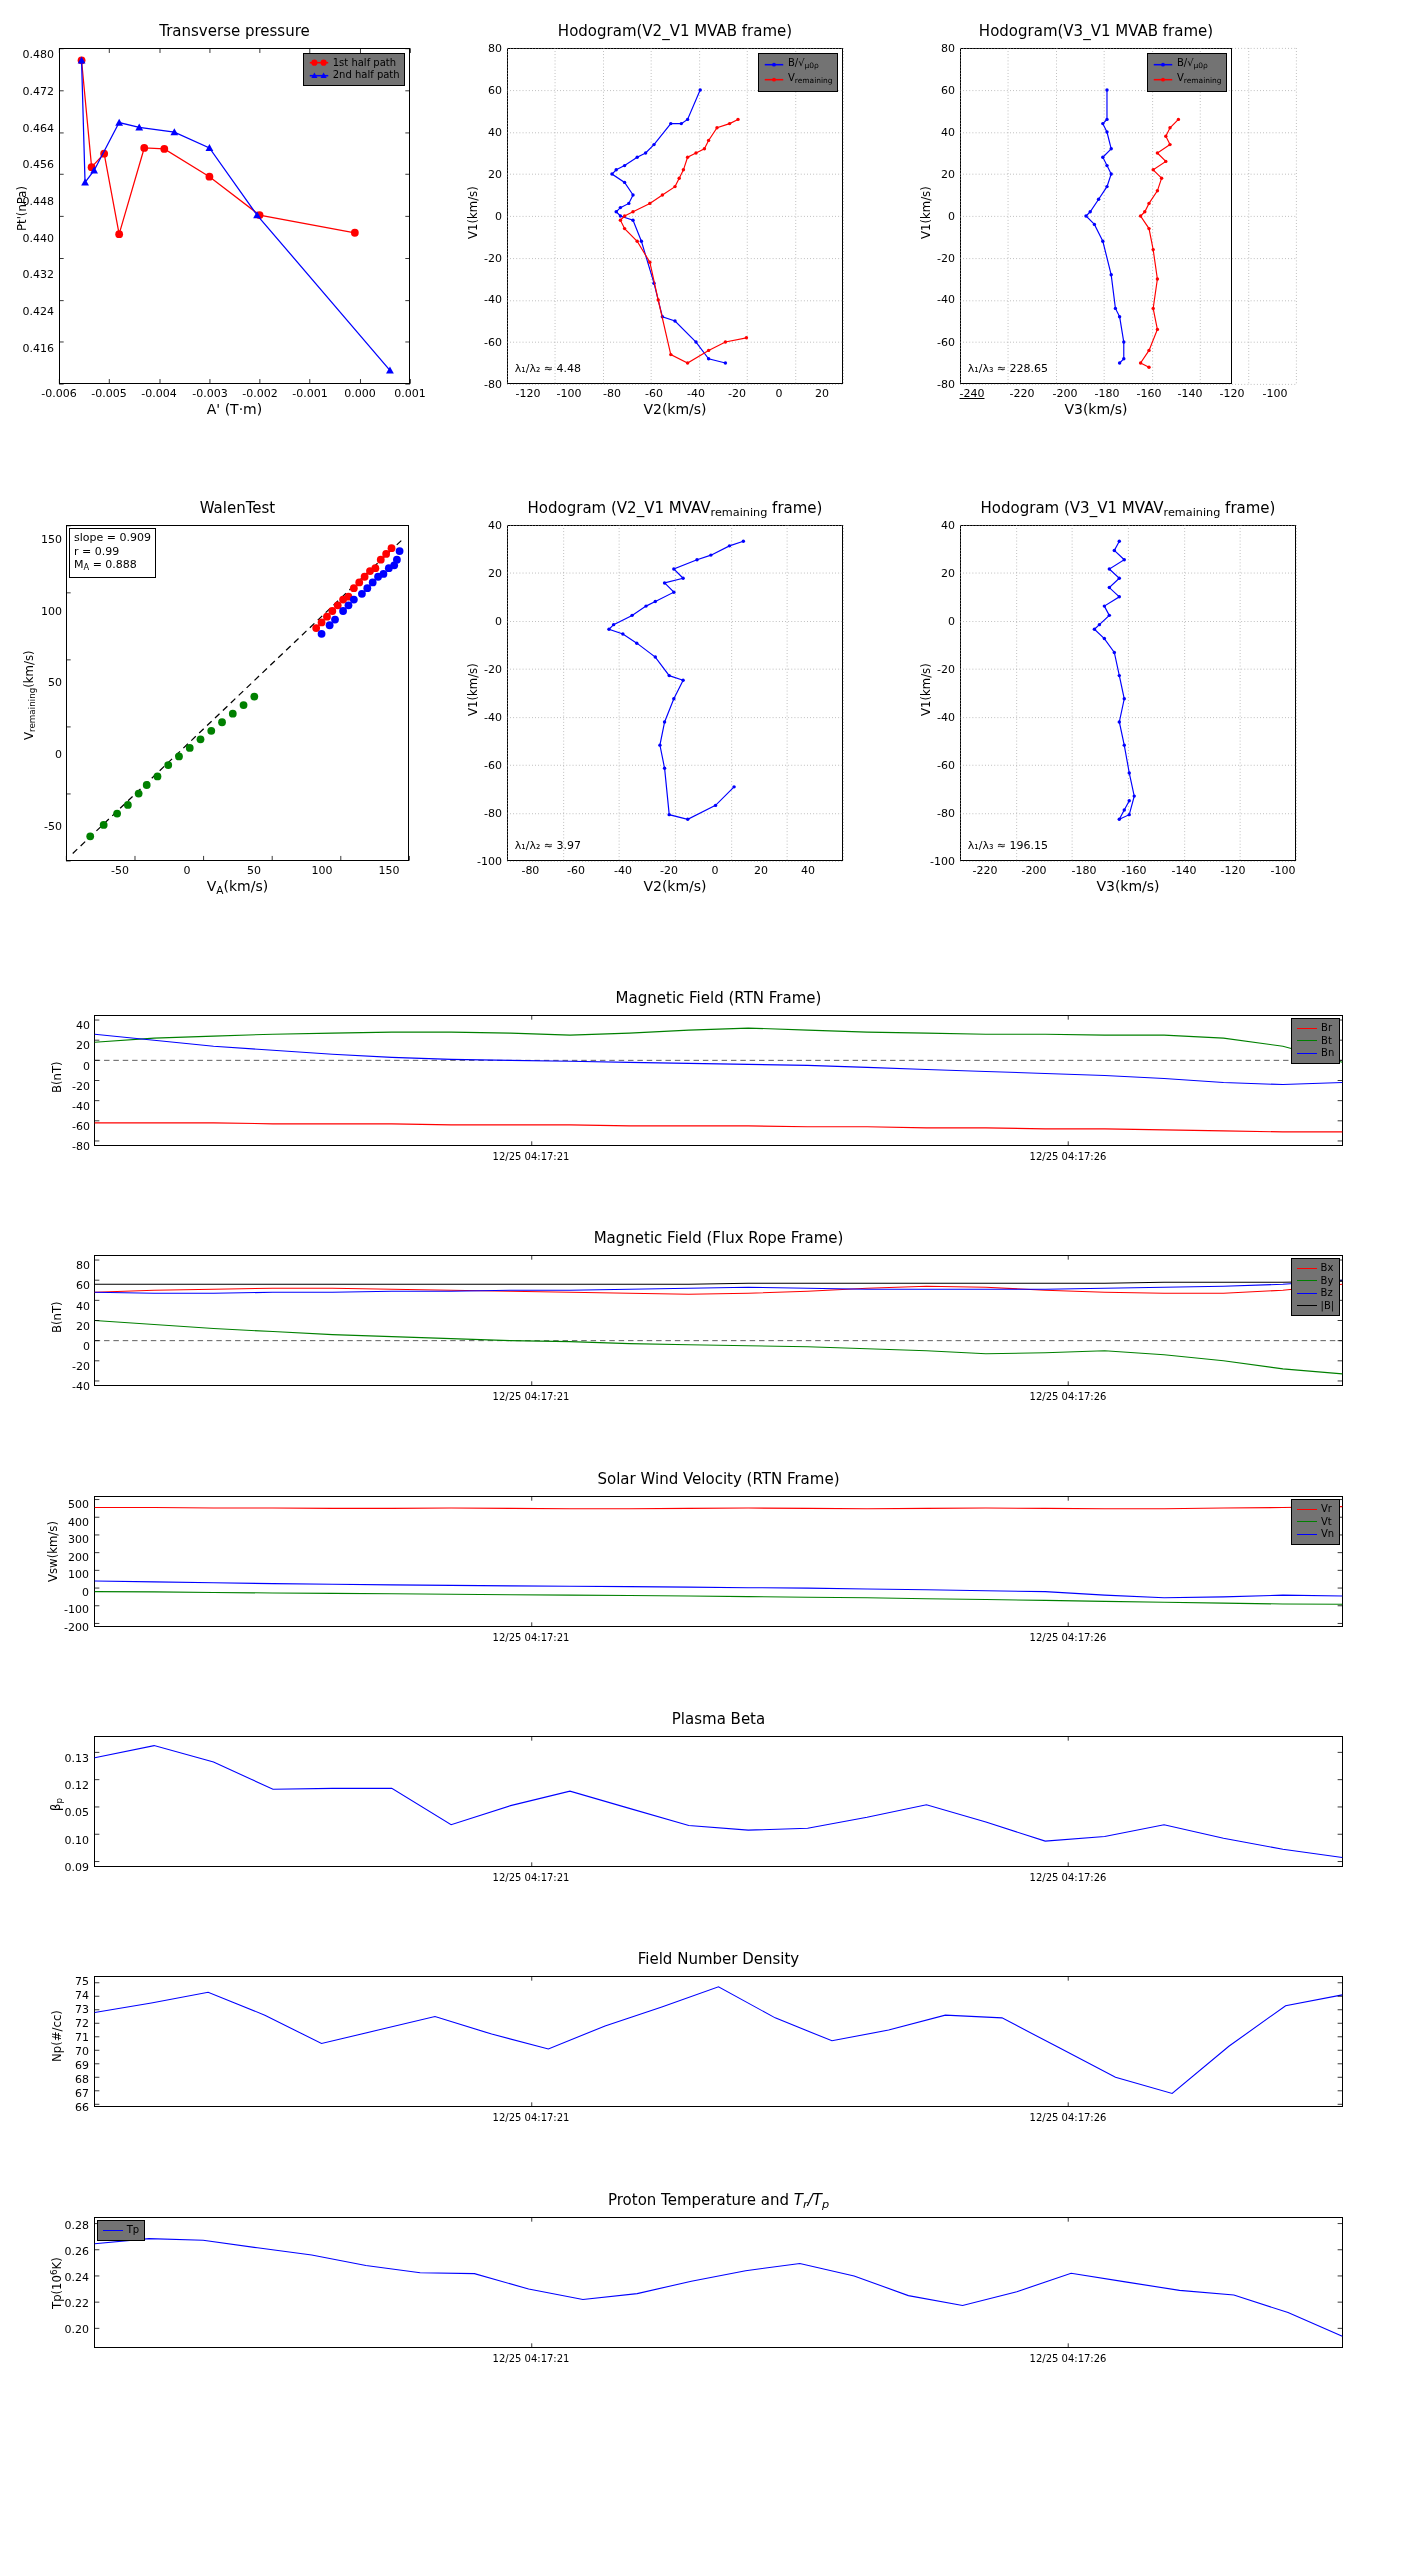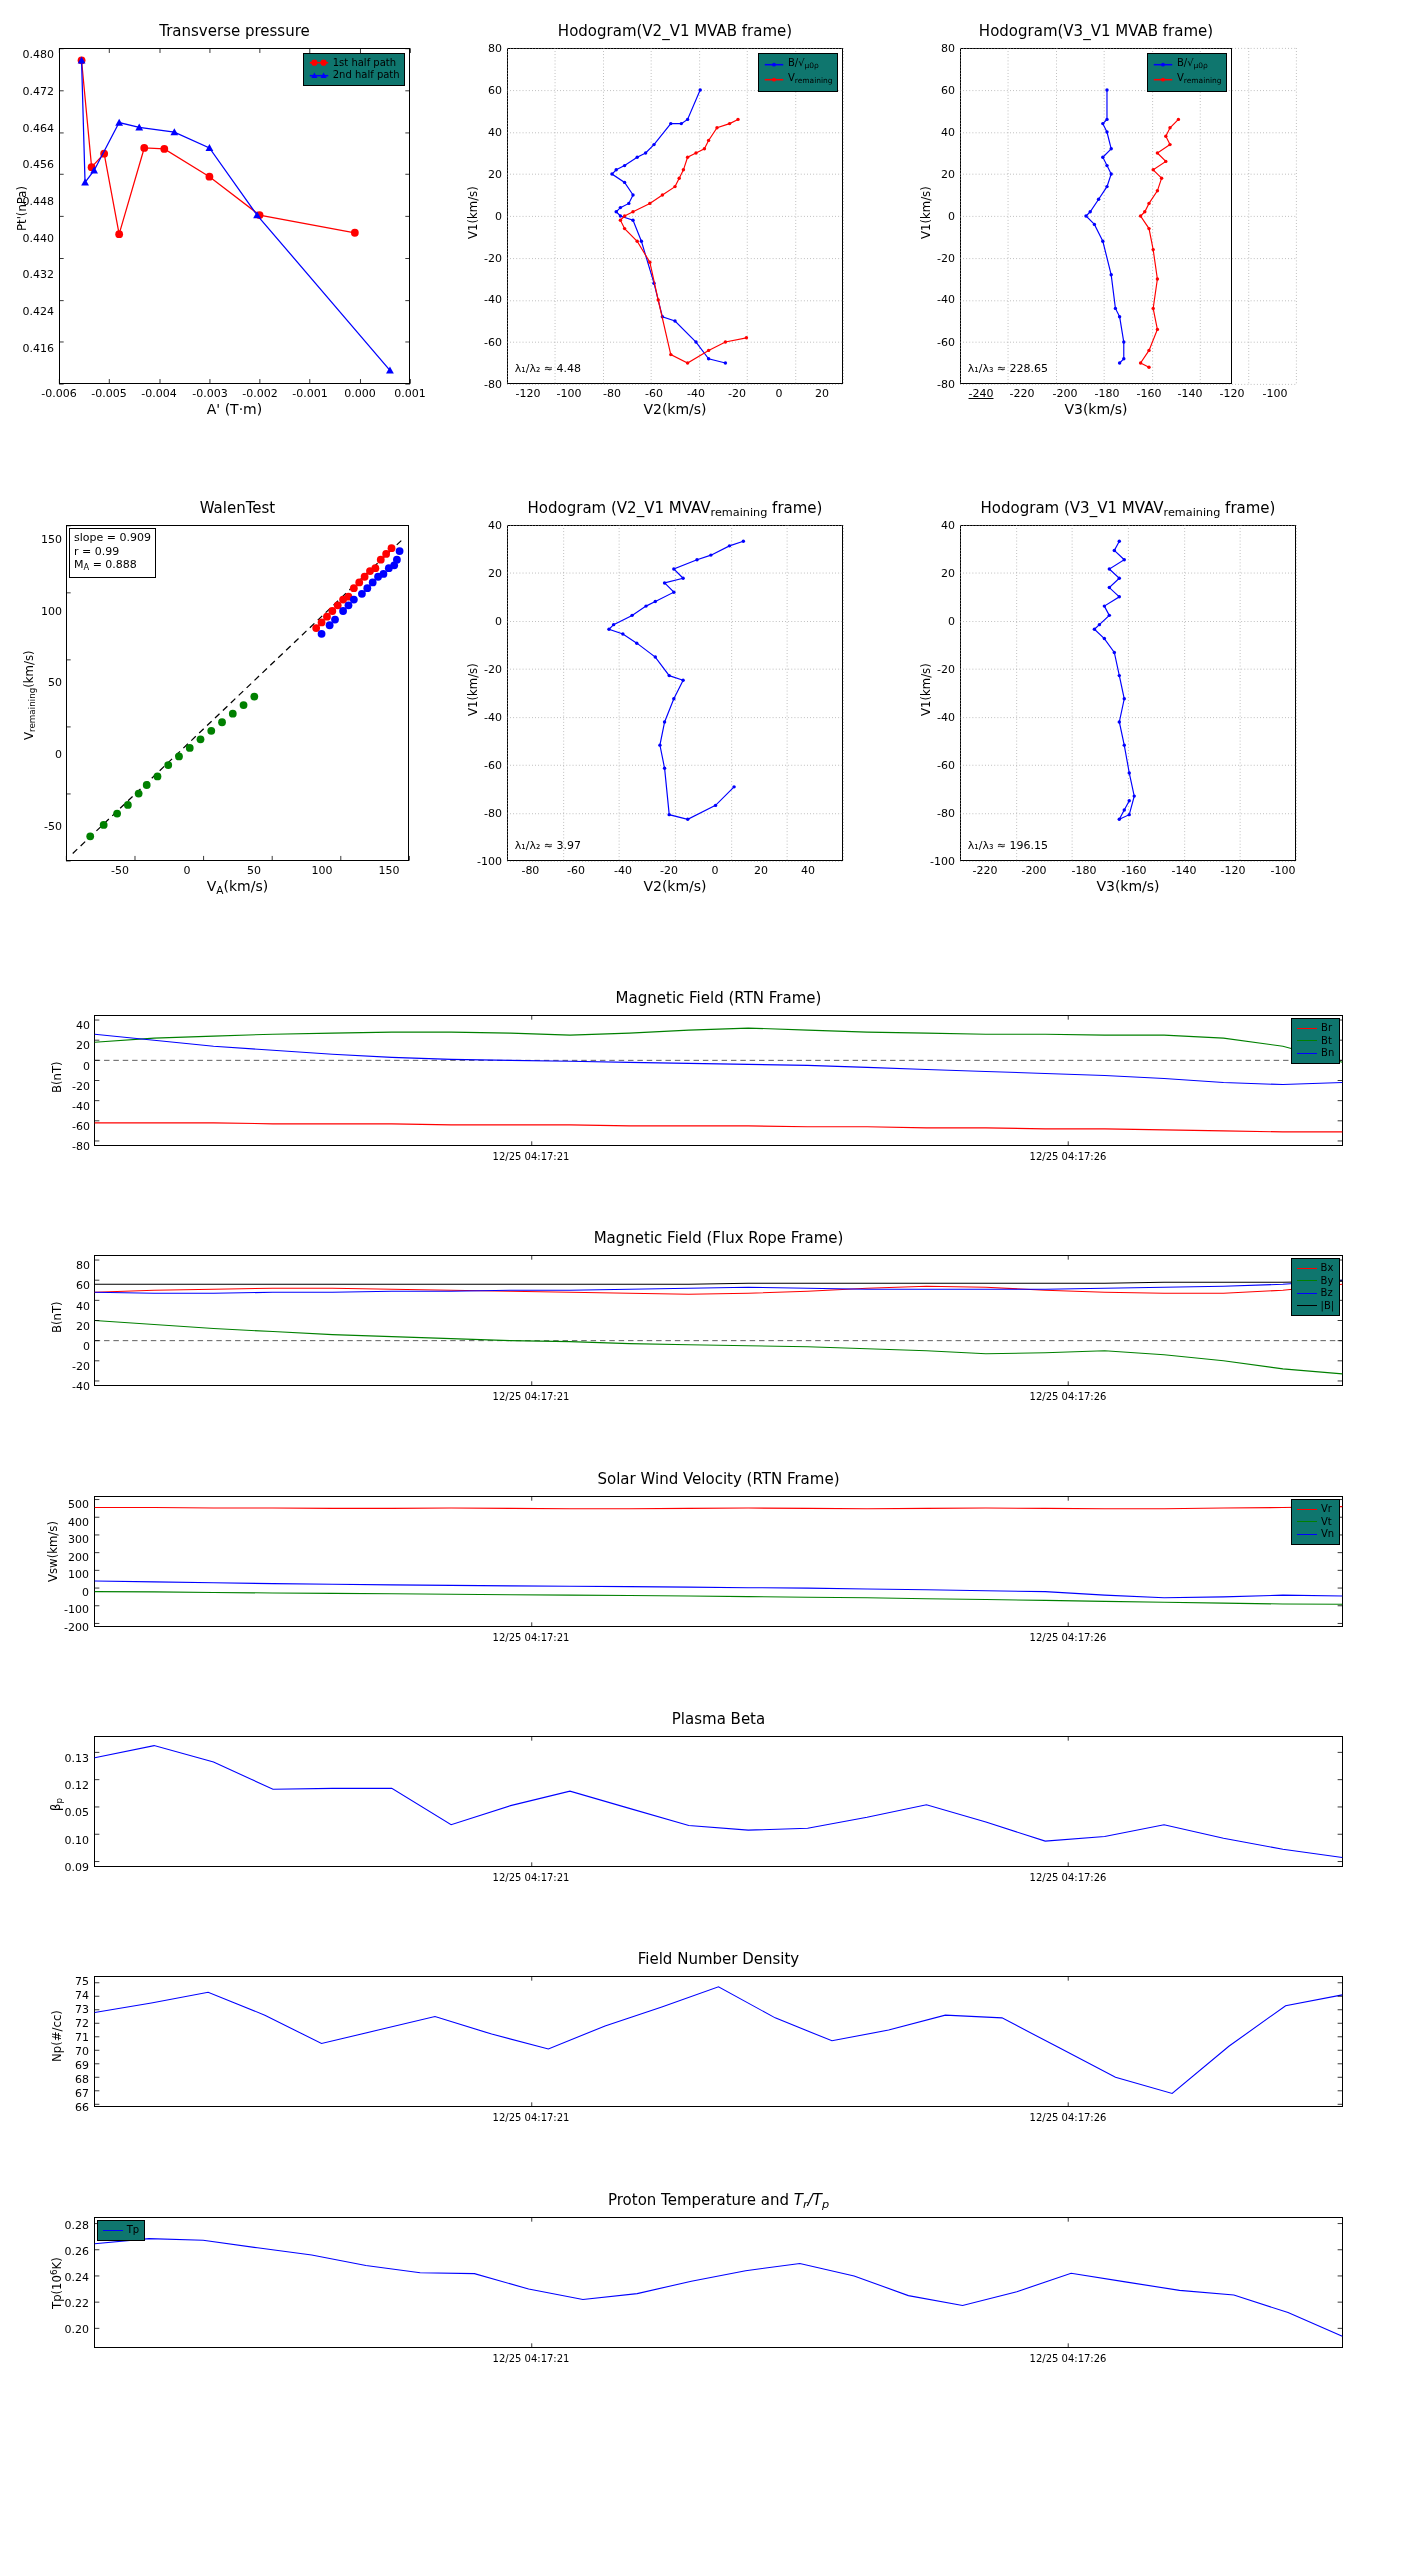--- a/index.html
+++ b/index.html
@@ -13,7 +13,7 @@
   .tickx{position:absolute;font-size:11px;transform:translateX(-50%);white-space:nowrap;}
   .ticky{position:absolute;font-size:11px;transform:translateY(-50%);text-align:right;white-space:nowrap;}
   svg.plot{position:absolute;left:0;top:0;overflow:visible;}
-  .legend{position:absolute;border:0.8px solid #000;background:#0f766e;font-size:10px;padding:3.1px 4.7px;line-height:12.5px;}
+  .legend{position:absolute;border:0.8px solid #000;background:#737373;font-size:10px;padding:3.1px 4.7px;line-height:12.5px;}
   .legend .row{display:flex;align-items:center;gap:3.9px;white-space:nowrap;}
   .legend .swatch{display:inline-block;width:20px;height:0;border-top:1.6px solid #000;}
   .legend .mk{display:inline-block;width:20px;position:relative;height:9.4px;}

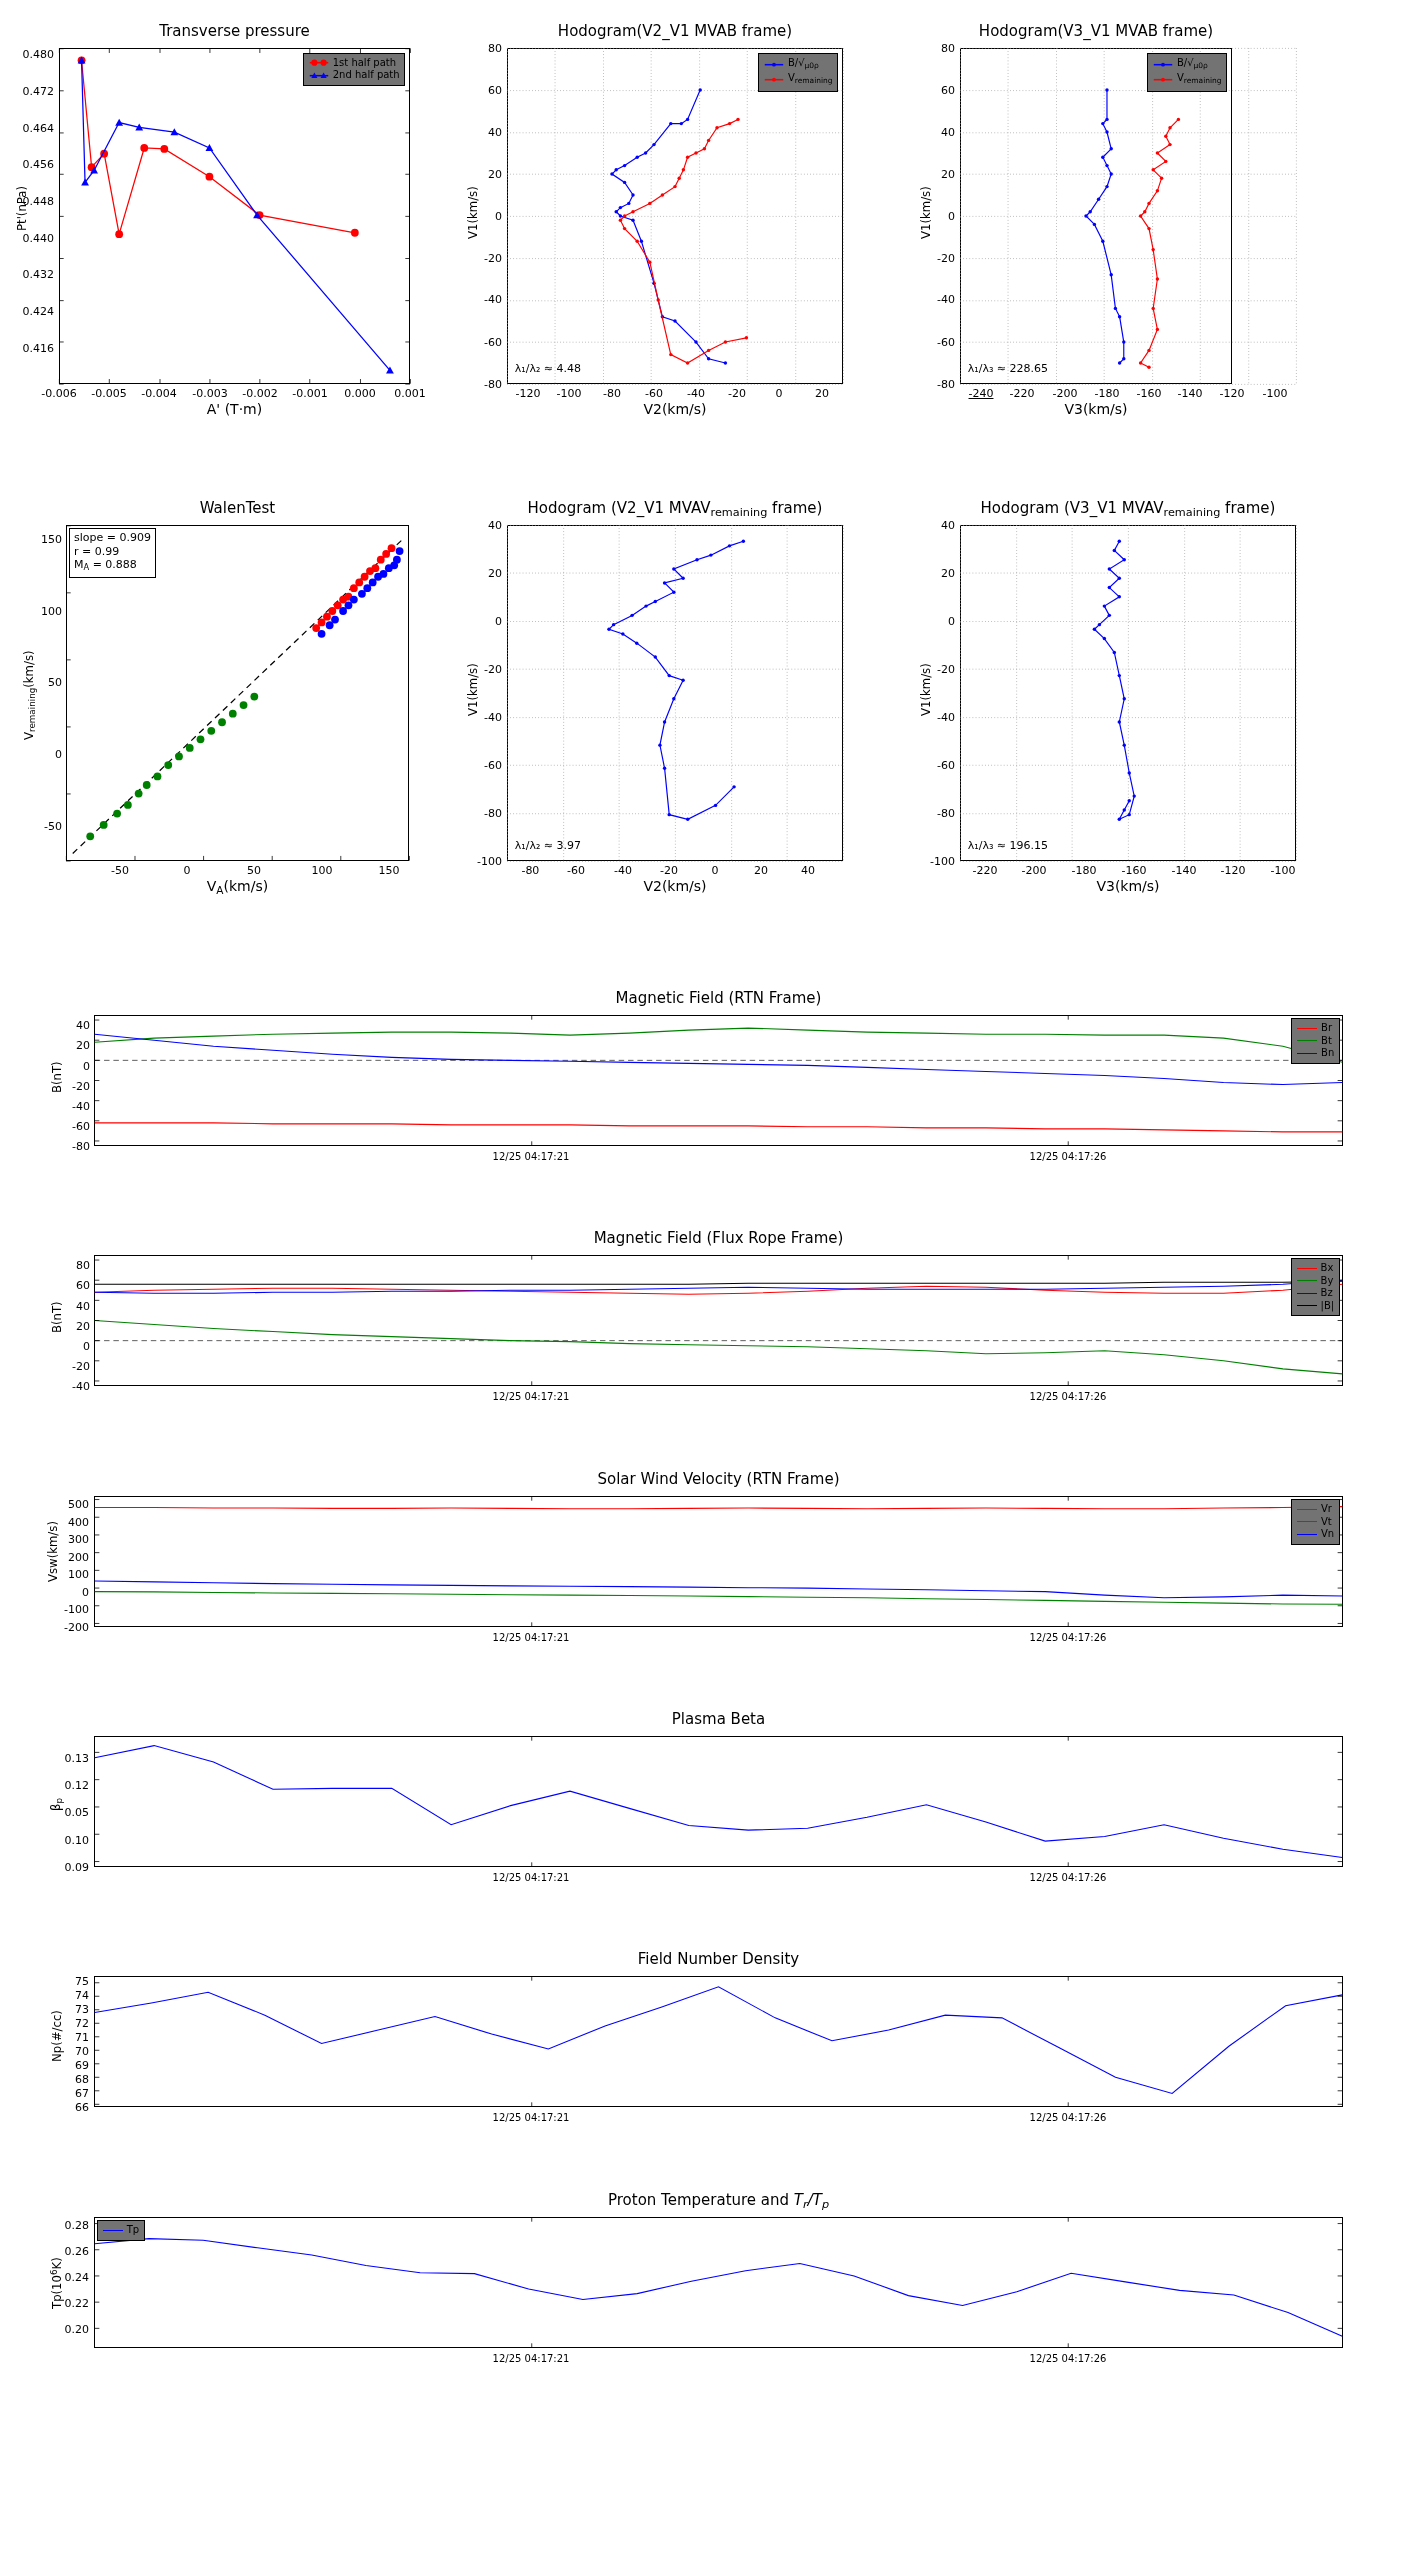--- a/index.html
+++ b/index.html
@@ -254,7 +254,7 @@
     <div class="ticky" style="left:-36px;width:31px;top:251px;">-40</div>
     <div class="ticky" style="left:-36px;width:31px;top:294px;">-60</div>
     <div class="ticky" style="left:-36px;width:31px;top:336px;">-80</div>
-    <div class="tickx" style="left:21px;top:339px;text-decoration:underline;">-240</div>
+    <div class="tickx" style="left:12px;top:339px;text-decoration:underline;">-240</div>
     <div class="tickx" style="left:62px;top:339px;">-220</div>
     <div class="tickx" style="left:105px;top:339px;">-200</div>
     <div class="tickx" style="left:147px;top:339px;">-180</div>

